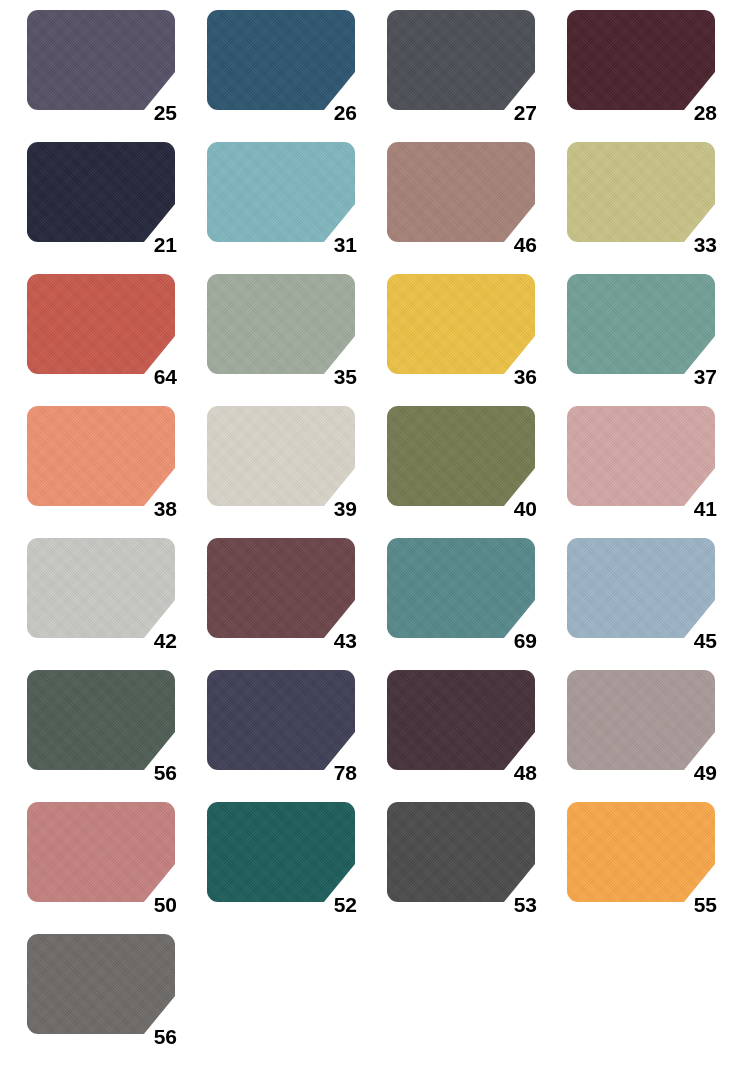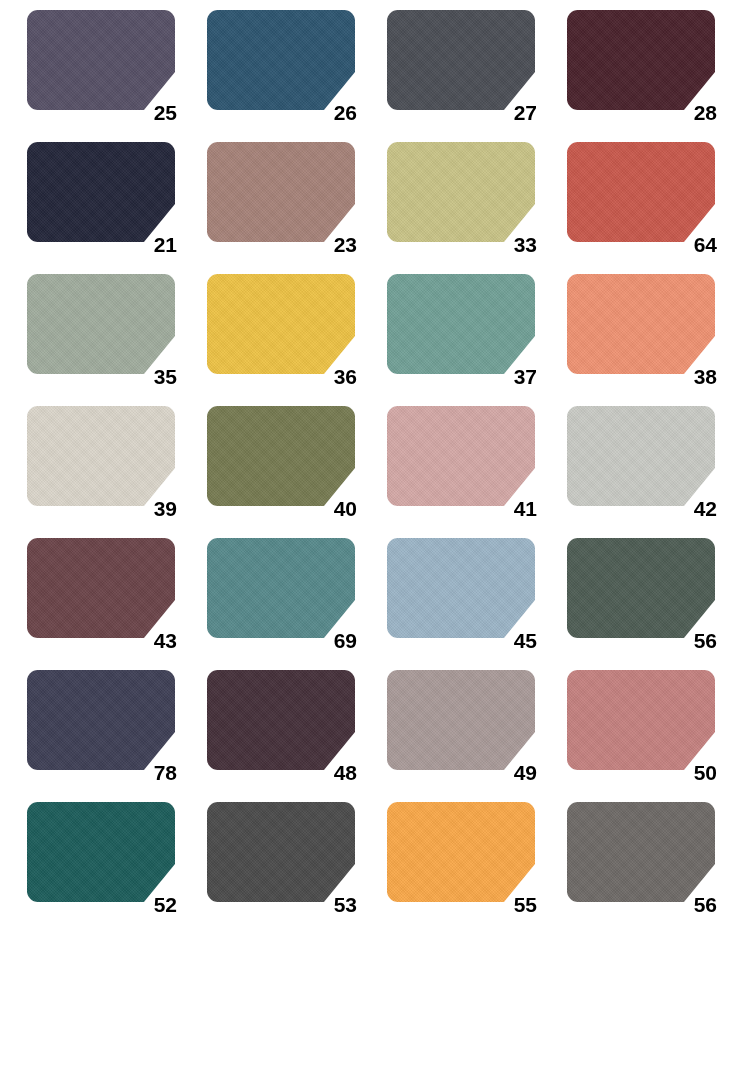--- a/index.html
+++ b/index.html
@@ -106,6 +106,10 @@
         <div class="swatch-number">21</div>
       </div>
       <div class="swatch-cell">
+        <div class="swatch-chip" style="background-color: rgb(128, 183, 191);"></div>
+        <div class="swatch-number">31</div>
+      </div>
+      <div class="swatch-cell">
         <div class="swatch-chip" style="background-color: rgb(166, 130, 120);"></div>
         <div class="swatch-number">23</div>
       </div>

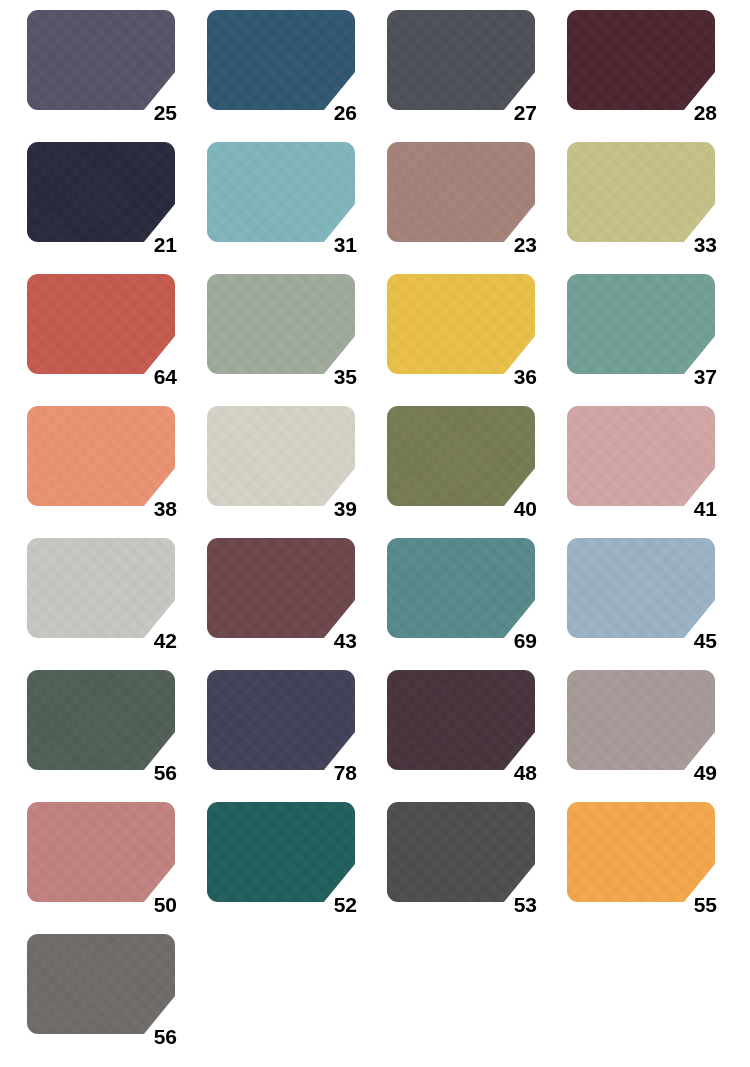--- a/index.html
+++ b/index.html
@@ -111,7 +111,7 @@
       </div>
       <div class="swatch-cell">
         <div class="swatch-chip" style="background-color: rgb(166, 130, 120);"></div>
-        <div class="swatch-number">23</div>
+        <div class="swatch-number">46</div>
       </div>
       <div class="swatch-cell">
         <div class="swatch-chip" style="background-color: rgb(200, 195, 135);"></div>

